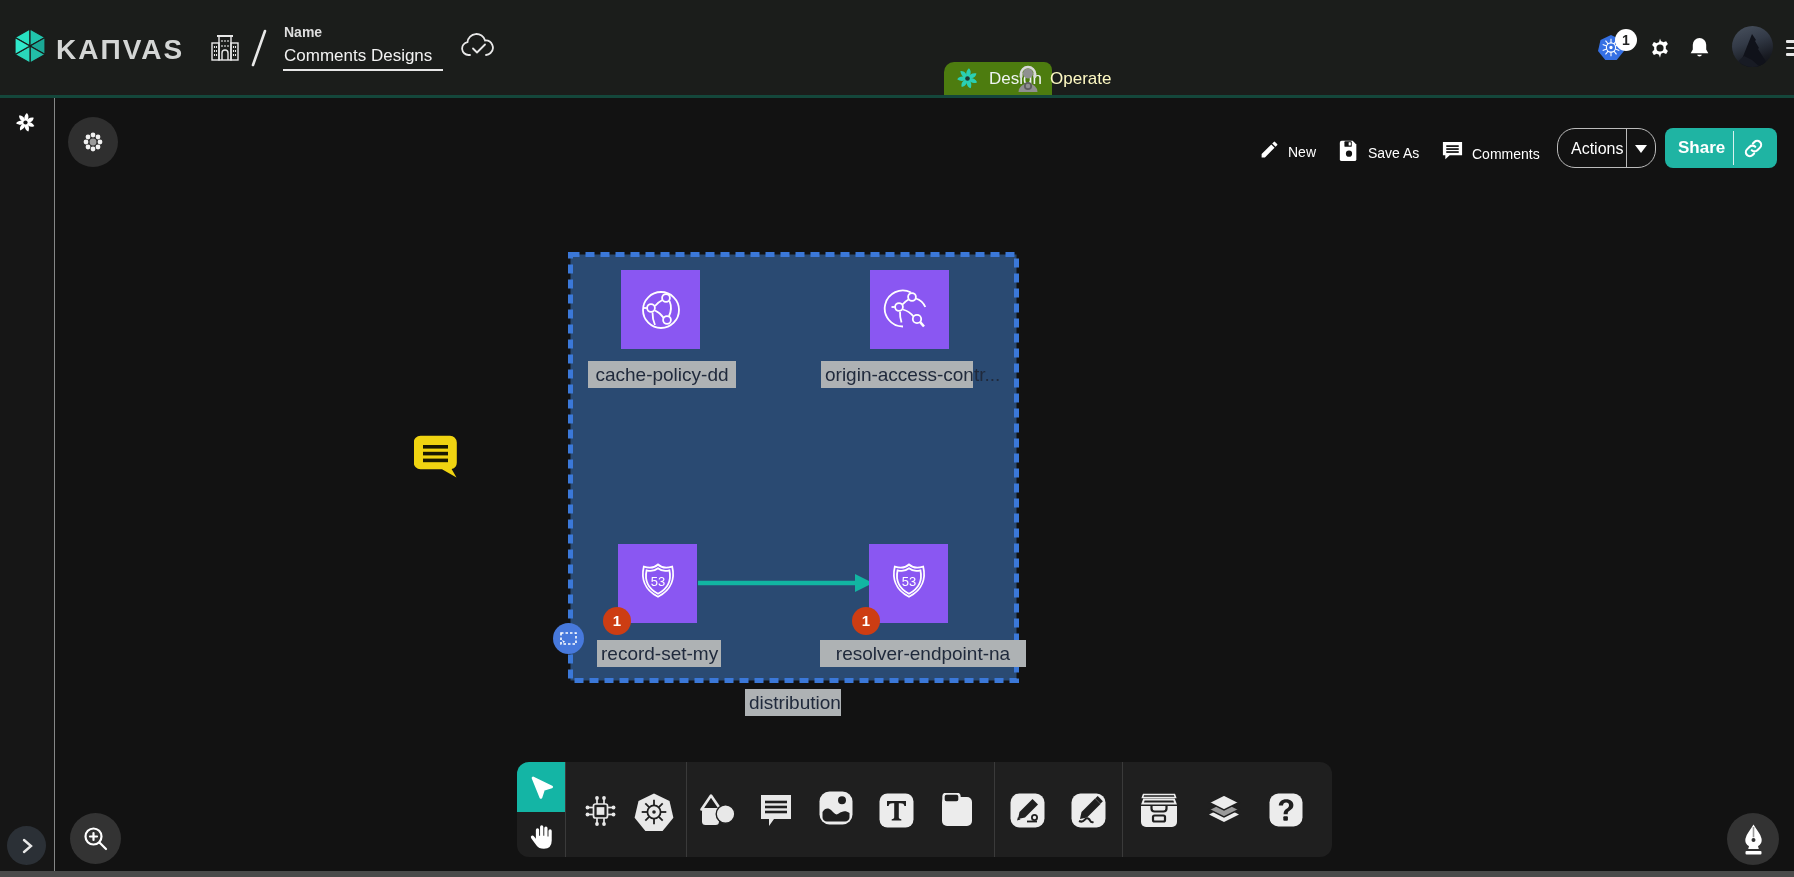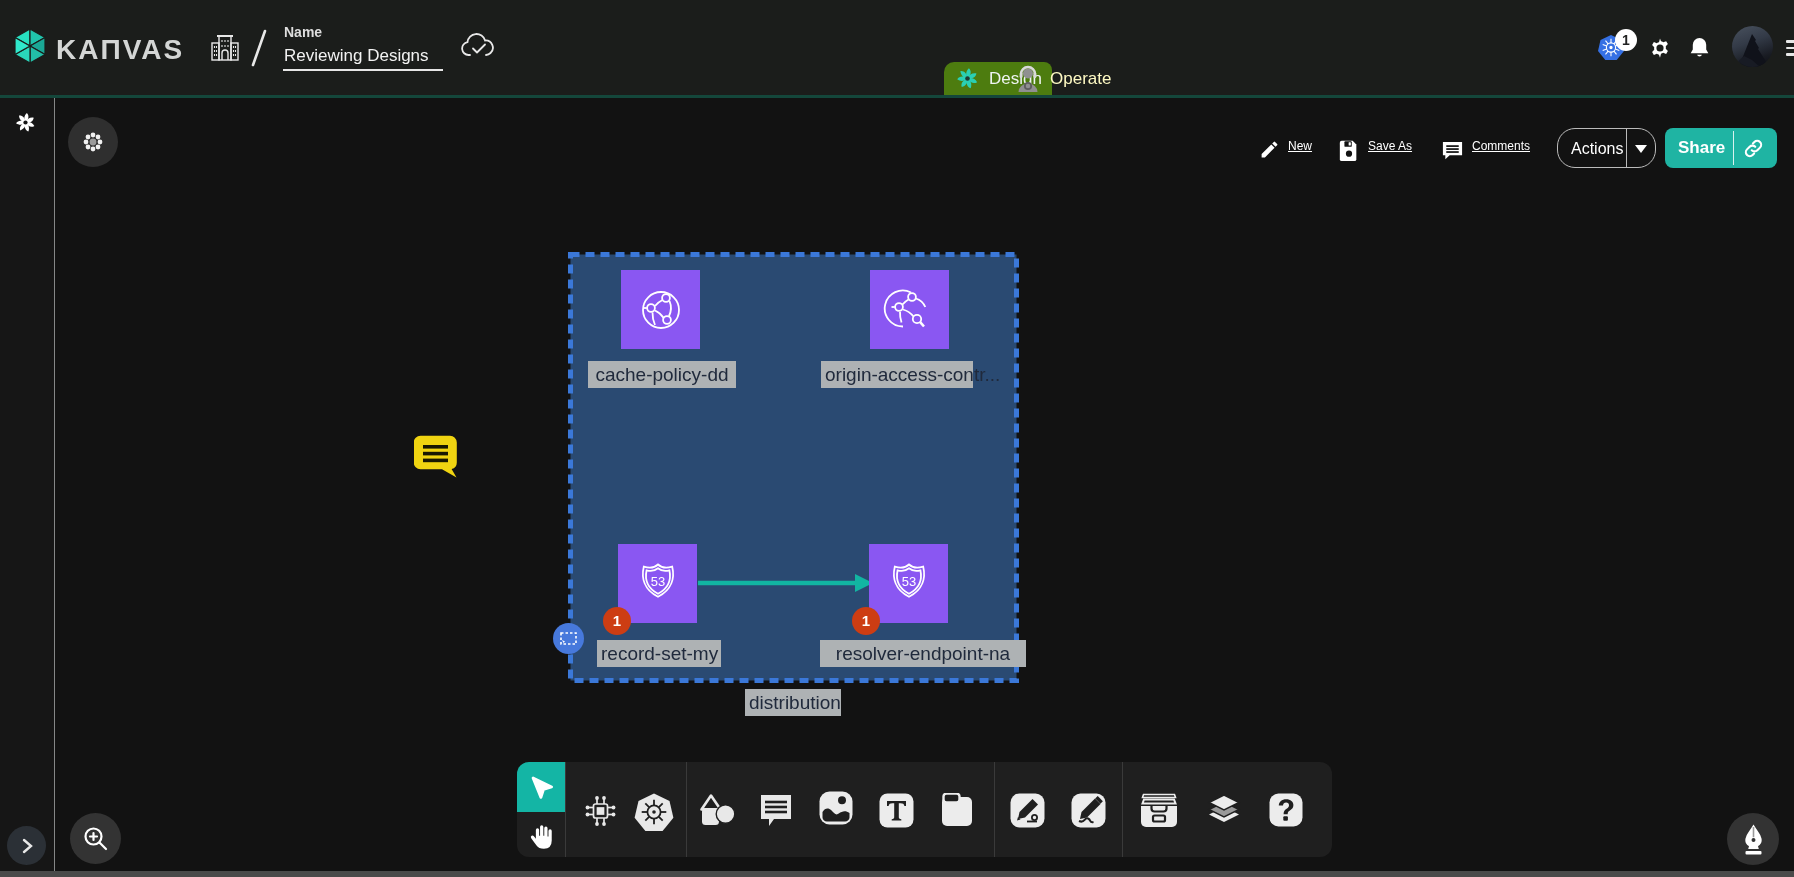--- a/index.html
+++ b/index.html
@@ -114,7 +114,7 @@
     </svg>
 
   <div id="namelabel">Name</div>
-  <div id="nameval">Reviewing Designs</div>
+  <div id="nameval">Comments Designs</div>
   <div id="nameline"></div>
 
   <svg class="abs" style="left:461px;top:33px" width="36" height="28" viewBox="0 0 36 28" fill="none" stroke="#e8e8e8" stroke-width="1.8">

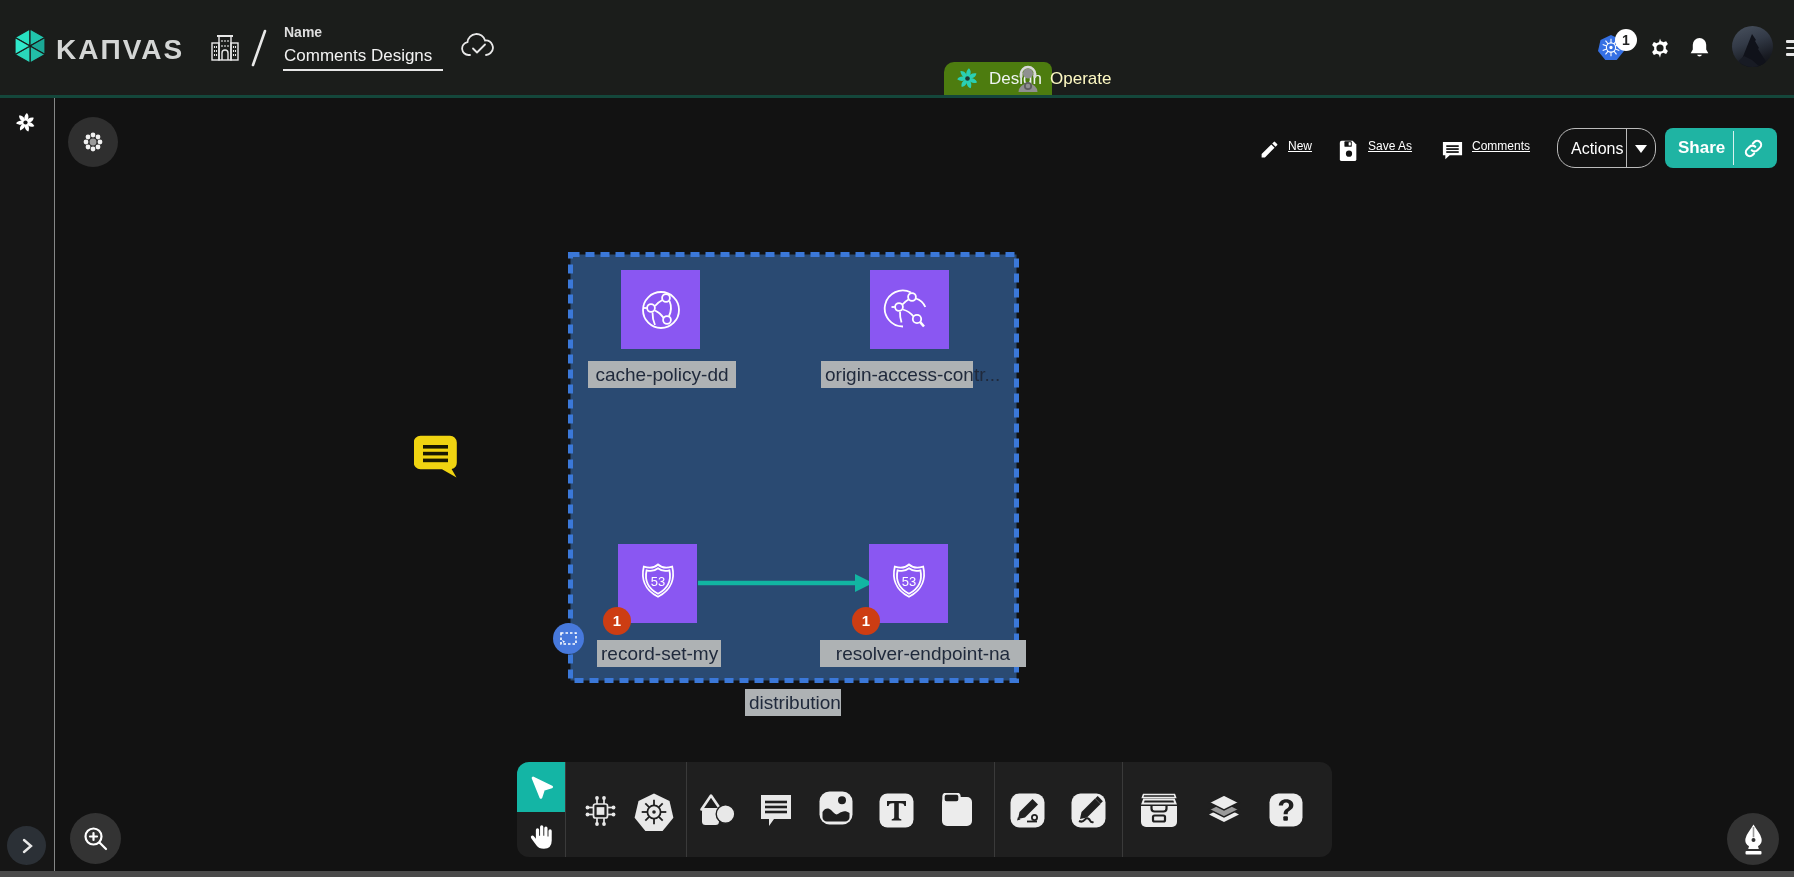--- a/index.html
+++ b/index.html
@@ -36,7 +36,7 @@
   #sidebar-div { position:absolute; left:54px; top:98px; width:1px; height:779px; background:#858787; }
   #bigcircle { position:absolute; left:68px; top:117px; width:50px; height:50px; border-radius:50%; background:#2f2f2f; display:flex; align-items:center; justify-content:center; }
 
-  .actionitem { position:absolute; top:139px; display:flex; align-items:flex-start; color:#fff; font-size:12px;text-decoration:underline; }
+  .actionitem { position:absolute; top:139px; display:flex; align-items:flex-end; color:#fff; font-size:14px; }
   .actionitem svg { margin-right:8px; }
   #actions-btn { position:absolute; left:1557px; top:128px; width:99px; height:40px; border:1px solid #bbbbbb; border-radius:18px; color:#fff; }
   #actions-btn .lbl { position:absolute; left:13px; top:11px; font-size:16px; }

